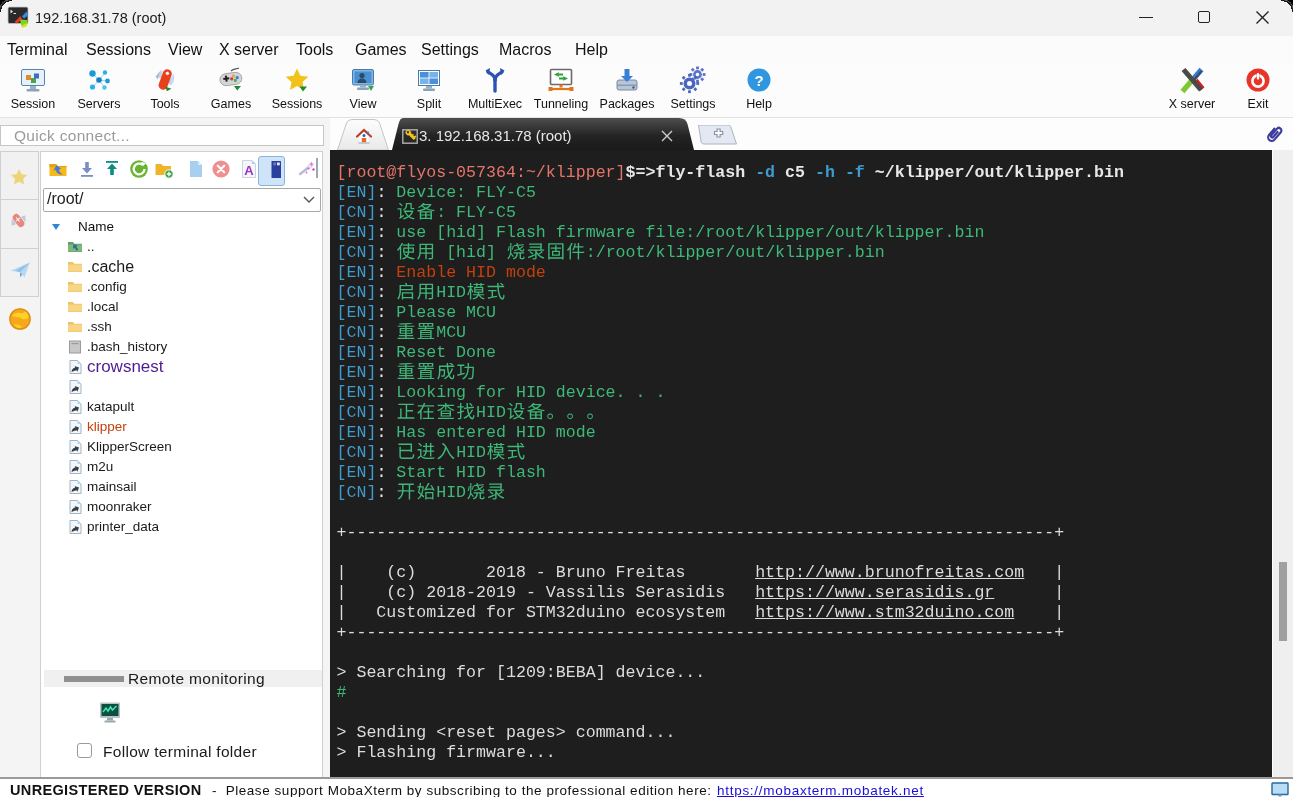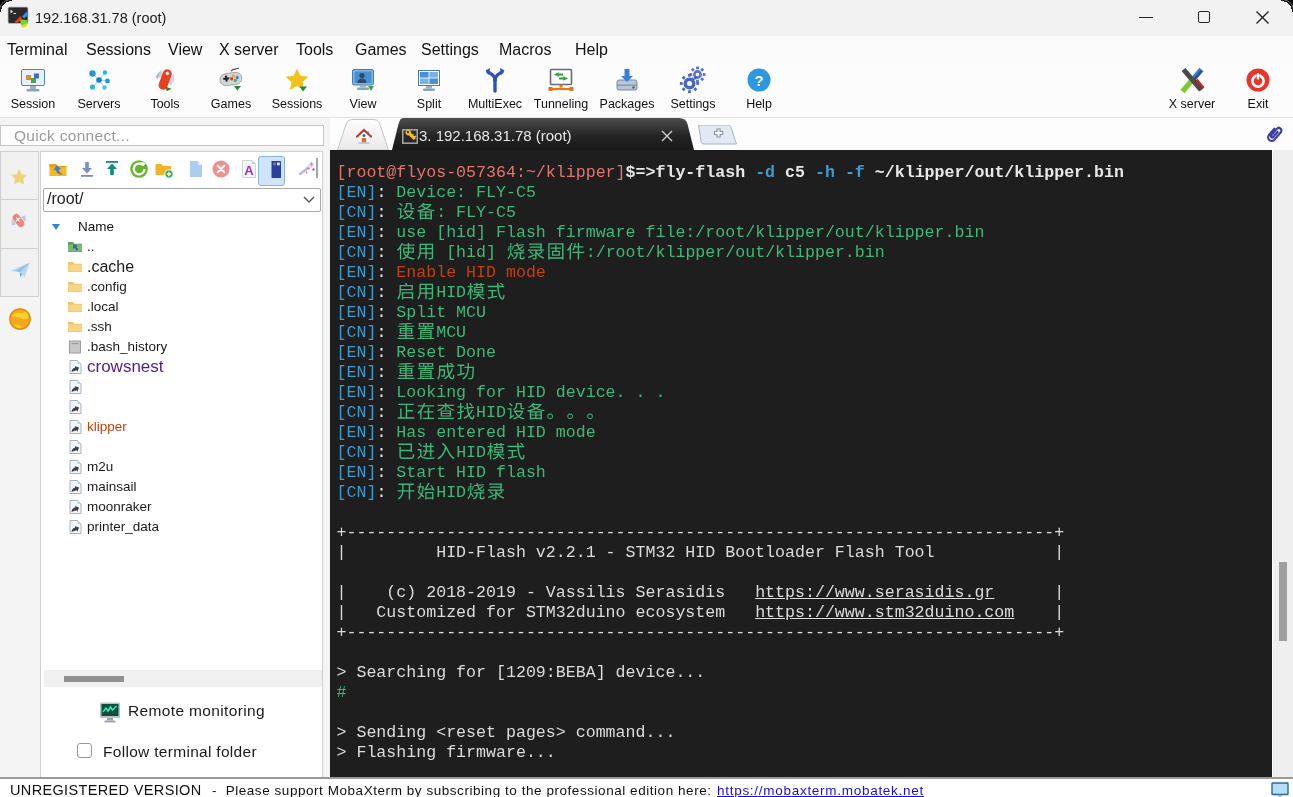--- a/index.html
+++ b/index.html
@@ -518,7 +518,7 @@
           <use href="#g5f0f"></use>
         </g>
       </svg></div>
-<div class="tl" style="top:303px"><span style="color:#3f9bce">[EN]</span><span style="color:#e8e8e8">:</span><span style="color:#3eb878"> Split MCU</span></div>
+<div class="tl" style="top:303px"><span style="color:#3f9bce">[EN]</span><span style="color:#e8e8e8">:</span><span style="color:#3eb878"> Please MCU</span></div>
 <div class="tl" style="top:323px"><span style="color:#3f9bce">[CN]</span><span style="color:#e8e8e8">:</span><span style="color:#3eb878"> </span><svg style="vertical-align:top" width="39.88" height="20" fill="#3eb878">
         <g transform="translate(0.67,15.0) scale(0.01860,-0.01860)">
           <use href="#g91cd"></use>

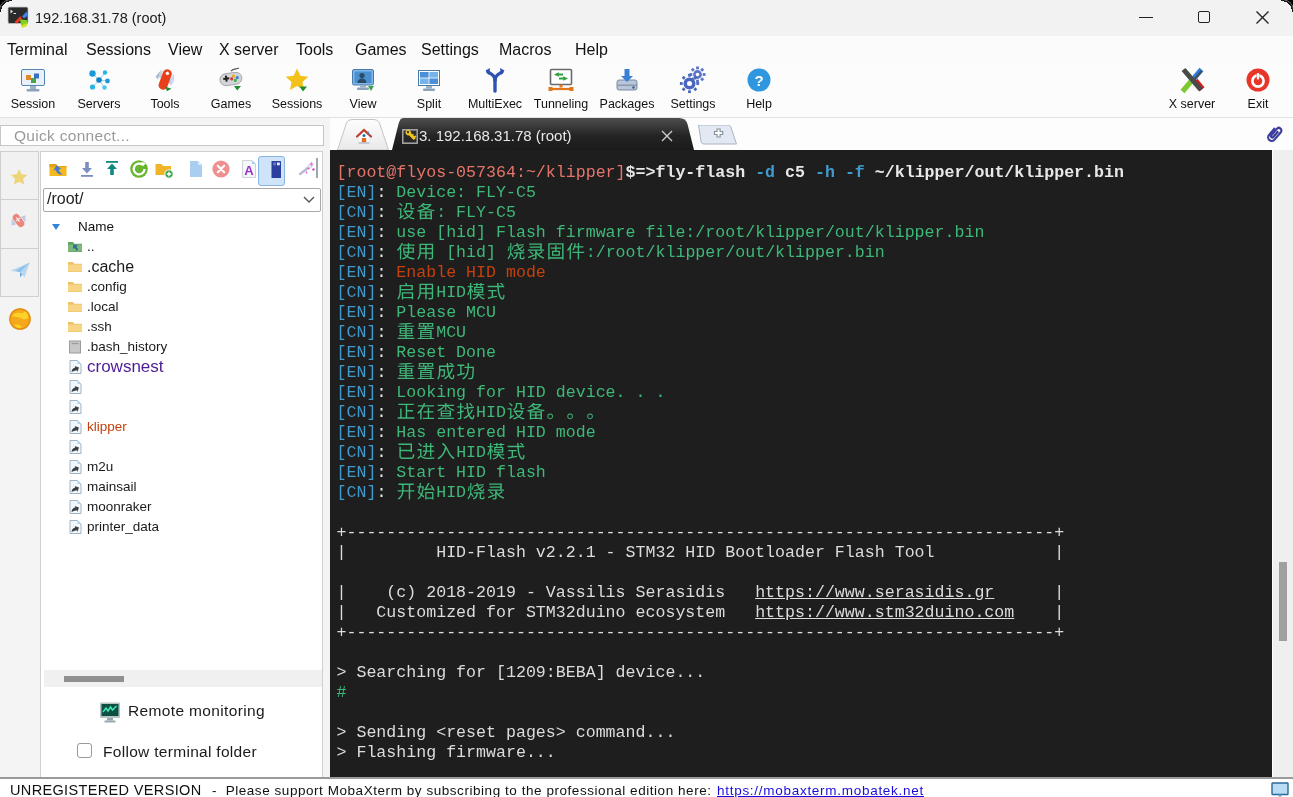--- a/index.html
+++ b/index.html
@@ -366,6 +366,7 @@
         <path d="M10.5 1.5L14 5h-3.5z" fill="#b8d8f0"></path>
         <path d="M4.5 13c0.2-2.6 1.6-4.2 3.8-4.6L7.6 7l4.4 1.6-1.6 4.2-0.8-1.6c-1.9 0.4-3.4 1-5.1 1.8z" fill="#3a3f46"></path>
       </svg></div>
+    <div style="position:absolute;left:87px;top:397px;width:230px;height:20px;line-height:20px;font-size:13.5px;color:#1a1a1a">katapult</div>
     <div style="position:absolute;left:67px;top:419px"><svg width="16" height="16" viewBox="0 0 16 16" style="">
         <path d="M3 1.5h7.5L14 5v9.5H3z" fill="#f2f7fc" stroke="#98aabc" stroke-width="0.9"></path>
         <path d="M10.5 1.5L14 5h-3.5z" fill="#b8d8f0"></path>

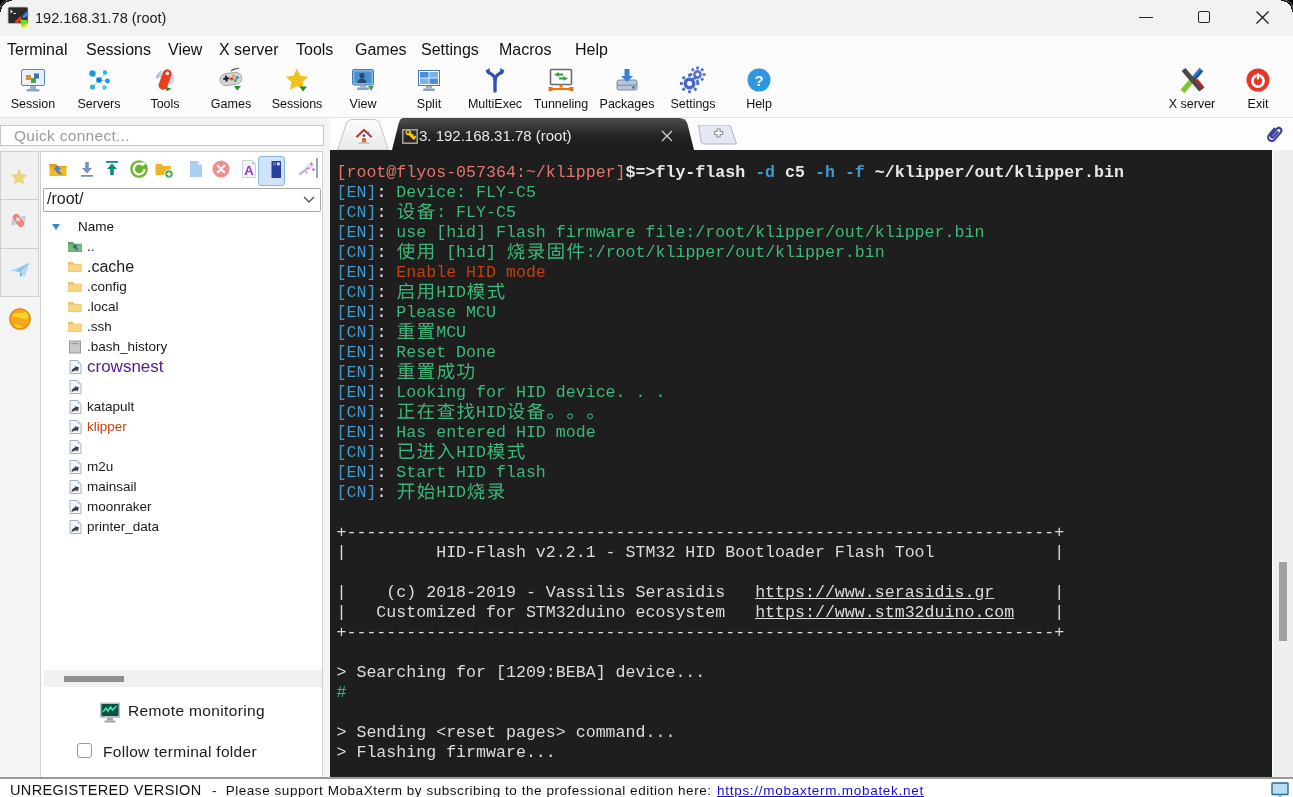--- a/index.html
+++ b/index.html
@@ -378,6 +378,7 @@
         <path d="M10.5 1.5L14 5h-3.5z" fill="#b8d8f0"></path>
         <path d="M4.5 13c0.2-2.6 1.6-4.2 3.8-4.6L7.6 7l4.4 1.6-1.6 4.2-0.8-1.6c-1.9 0.4-3.4 1-5.1 1.8z" fill="#3a3f46"></path>
       </svg></div>
+    <div style="position:absolute;left:87px;top:437px;width:230px;height:20px;line-height:20px;font-size:13.5px;color:#1a1a1a">KlipperScreen</div>
     <div style="position:absolute;left:67px;top:459px"><svg width="16" height="16" viewBox="0 0 16 16" style="">
         <path d="M3 1.5h7.5L14 5v9.5H3z" fill="#f2f7fc" stroke="#98aabc" stroke-width="0.9"></path>
         <path d="M10.5 1.5L14 5h-3.5z" fill="#b8d8f0"></path>

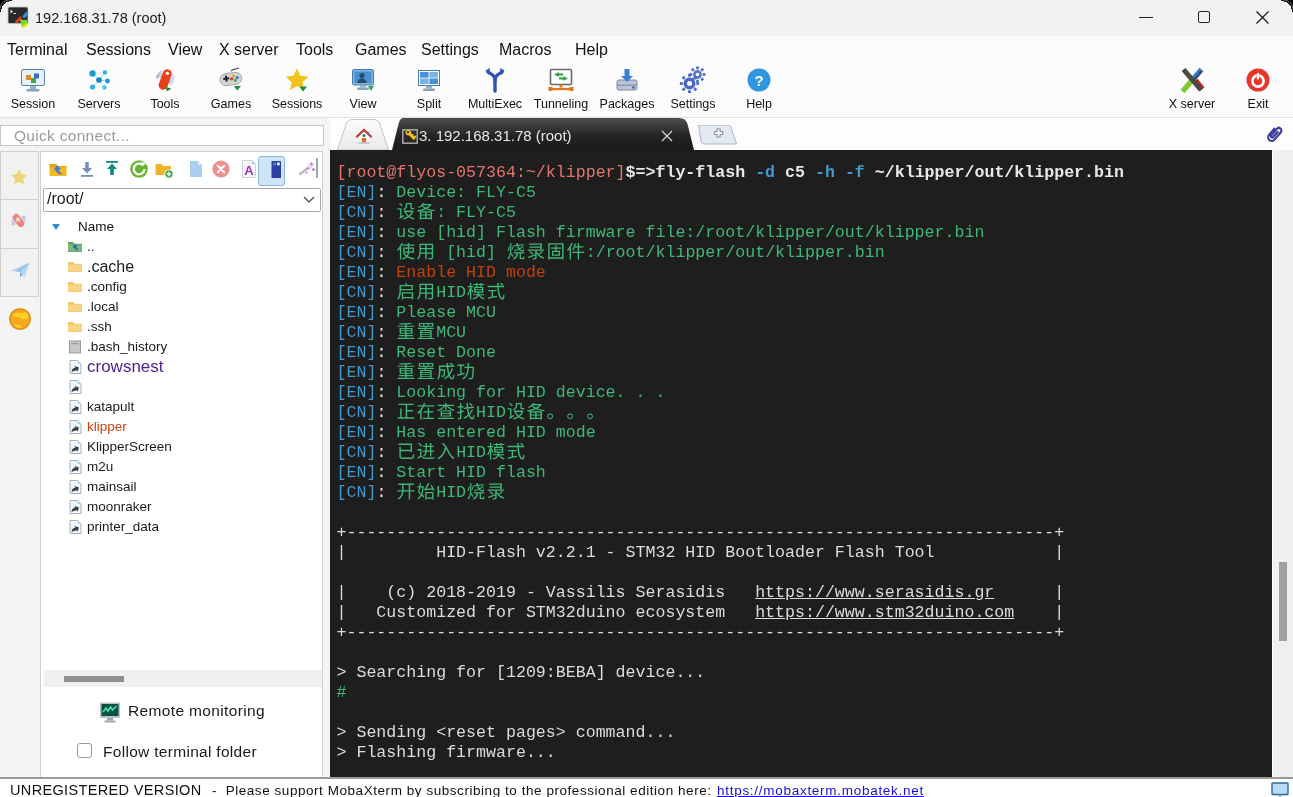--- a/index.html
+++ b/index.html
@@ -611,7 +611,6 @@
         </g>
       </svg></div>
 <div class="tl" style="top:523px"><span style="color:#dcdcdc">+-----------------------------------------------------------------------+</span></div>
-<div class="tl" style="top:543px"><span style="color:#dcdcdc">|         HID-Flash v2.2.1 - STM32 HID Bootloader Flash Tool            |</span></div>
 <div class="tl" style="top:583px"><span style="color:#dcdcdc">|    (c) 2018-2019 - Vassilis Serasidis   </span><span style="color:#dcdcdc;text-decoration:underline">https://www.serasidis.gr</span><span style="color:#dcdcdc">      |</span></div>
 <div class="tl" style="top:603px"><span style="color:#dcdcdc">|   Customized for STM32duino ecosystem   </span><span style="color:#dcdcdc;text-decoration:underline">https://www.stm32duino.com</span><span style="color:#dcdcdc">    |</span></div>
 <div class="tl" style="top:623px"><span style="color:#dcdcdc">+-----------------------------------------------------------------------+</span></div>

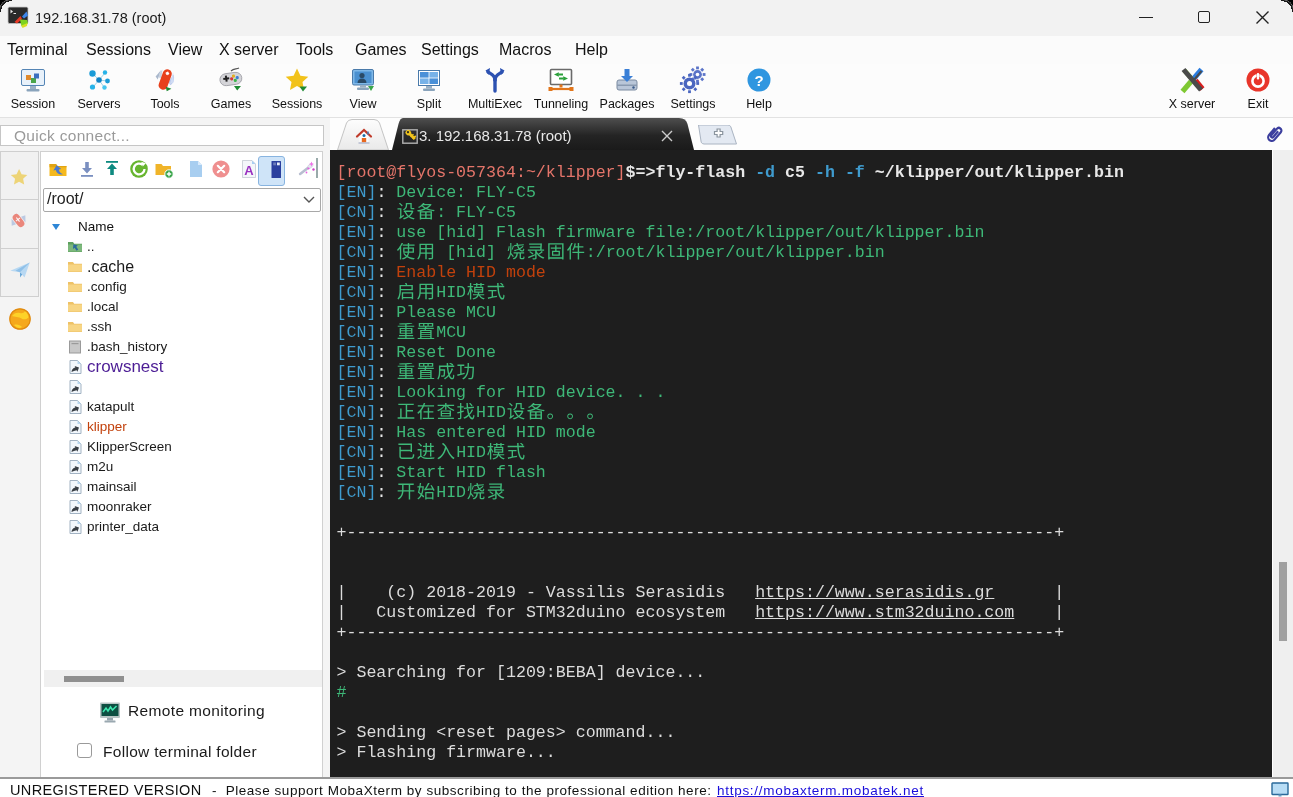--- a/index.html
+++ b/index.html
@@ -611,6 +611,7 @@
         </g>
       </svg></div>
 <div class="tl" style="top:523px"><span style="color:#dcdcdc">+-----------------------------------------------------------------------+</span></div>
+<div class="tl" style="top:563px"><span style="color:#dcdcdc">|    (c)       2018 - Bruno Freitas       </span><span style="color:#dcdcdc;text-decoration:underline">http://www.brunofreitas.com</span><span style="color:#dcdcdc">   |</span></div>
 <div class="tl" style="top:583px"><span style="color:#dcdcdc">|    (c) 2018-2019 - Vassilis Serasidis   </span><span style="color:#dcdcdc;text-decoration:underline">https://www.serasidis.gr</span><span style="color:#dcdcdc">      |</span></div>
 <div class="tl" style="top:603px"><span style="color:#dcdcdc">|   Customized for STM32duino ecosystem   </span><span style="color:#dcdcdc;text-decoration:underline">https://www.stm32duino.com</span><span style="color:#dcdcdc">    |</span></div>
 <div class="tl" style="top:623px"><span style="color:#dcdcdc">+-----------------------------------------------------------------------+</span></div>

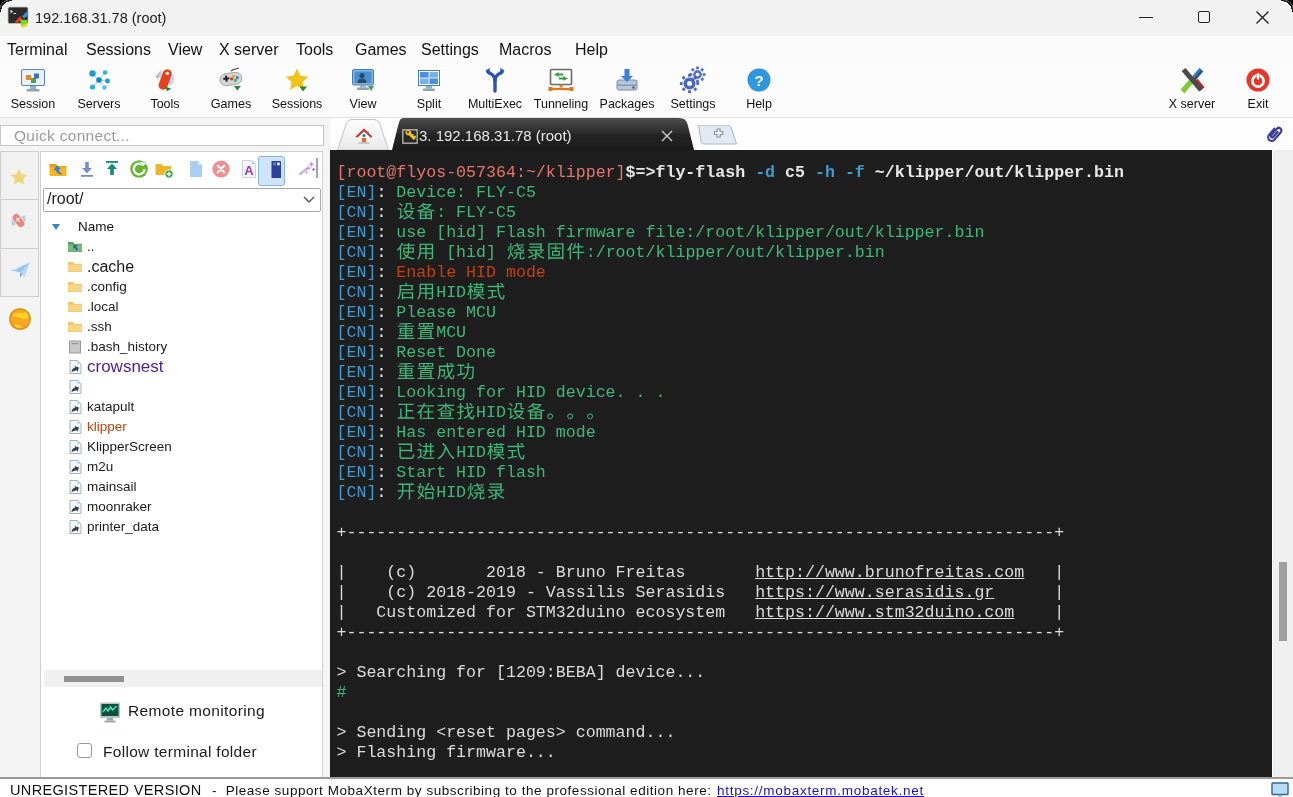--- a/index.html
+++ b/index.html
@@ -414,7 +414,7 @@
         <rect x="9" y="18" width="6" height="2.5" fill="#9aa8b0"></rect>
         <rect x="6.5" y="20.5" width="11" height="2" rx="0.5" fill="#9aa8b0"></rect>
       </svg></div>
-  <div style="position:absolute;left:128px;top:702px;font-size:15.5px;letter-spacing:0.35px;color:#1a1a1a">Remote monitoring</div>
+  <div style="position:absolute;left:128px;top:670px;font-size:15.5px;letter-spacing:0.35px;color:#1a1a1a">Remote monitoring</div>
 
   <div style="position:absolute;left:77px;top:743px;width:15px;height:15px;background:#fff;border:1px solid #9a9a9a;border-radius:3px"></div>
   <div style="position:absolute;left:103px;top:743px;font-size:15.5px;letter-spacing:0.3px;color:#1a1a1a">Follow terminal folder</div>

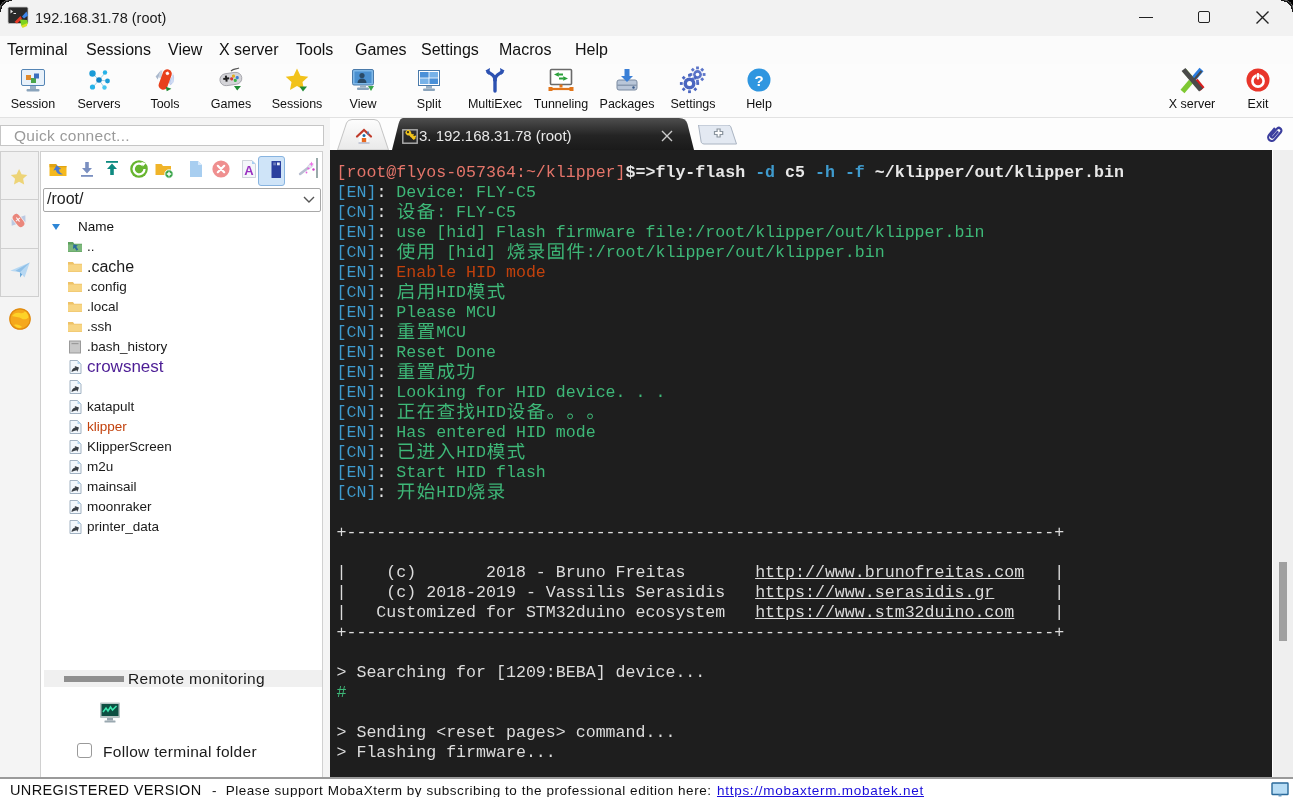--- a/index.html
+++ b/index.html
@@ -624,7 +624,7 @@
   <div style="position:absolute;left:1279px;top:562px;width:8px;height:79px;background:#a0a0a0"></div>
 
   <div style="position:absolute;left:0;top:777px;width:1293px;height:20px;background:#fff;border-top:2px solid #9a9a9a"></div>
-  <div style="position:absolute;left:10px;top:781.5px;font-size:14.5px;font-weight:normal;letter-spacing:0.35px;color:#111">UNREGISTERED VERSION</div>
+  <div style="position:absolute;left:10px;top:781.5px;font-size:14.5px;font-weight:bold;letter-spacing:0.35px;color:#111">UNREGISTERED VERSION</div>
   <div style="position:absolute;left:212px;top:782.5px;font-size:13.5px;letter-spacing:0.55px;color:#111">-&nbsp; Please support MobaXterm by subscribing to the professional edition here:</div>
   <div style="position:absolute;left:717px;top:782.5px;font-size:13.5px;letter-spacing:0.72px;color:#1a0ddb;text-decoration:underline">https://mobaxterm.mobatek.net</div>
   <div style="position:absolute;left:1271px;top:782px"><svg width="18" height="16" viewBox="0 0 18 16" style="">

